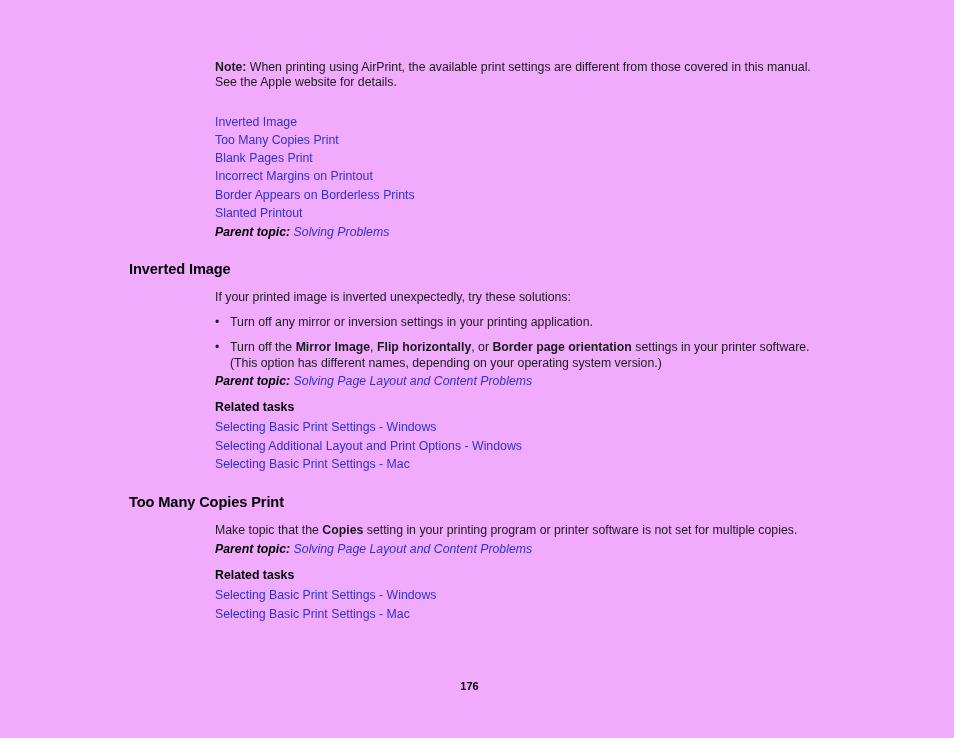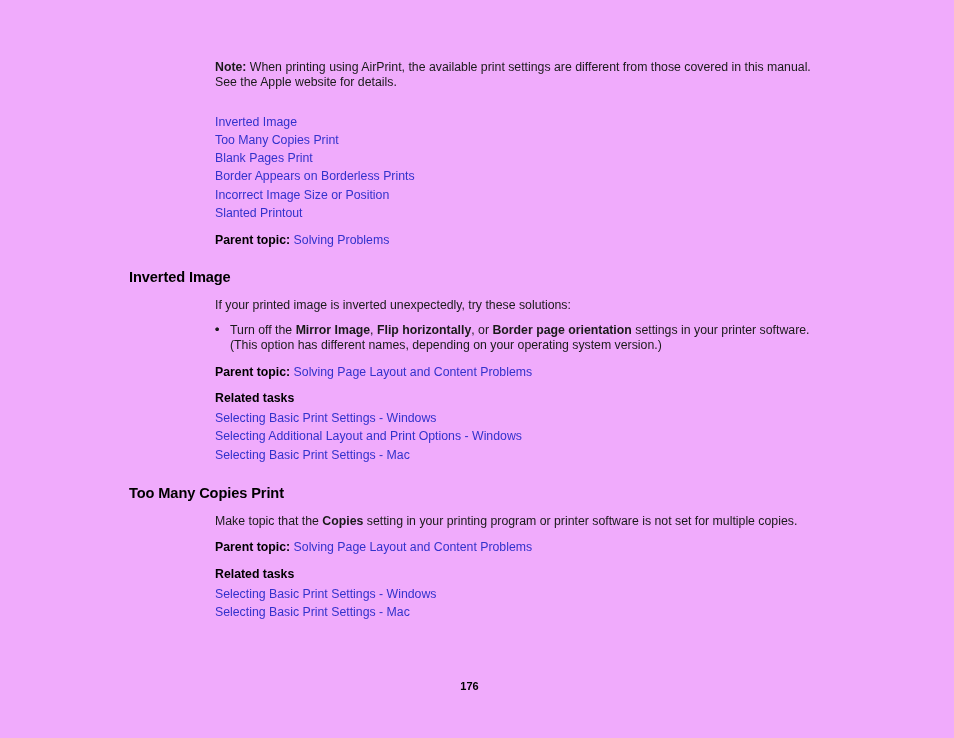--- a/index.html
+++ b/index.html
@@ -144,6 +144,7 @@
       <a class="link">Inverted Image</a>
       <a class="link">Too Many Copies Print</a>
       <a class="link">Blank Pages Print</a>
+      <a class="link">Incorrect Margins on Printout</a>
       <a class="link">Border Appears on Borderless Prints</a>
       <a class="link">Incorrect Image Size or Position</a>
       <a class="link">Slanted Printout</a>

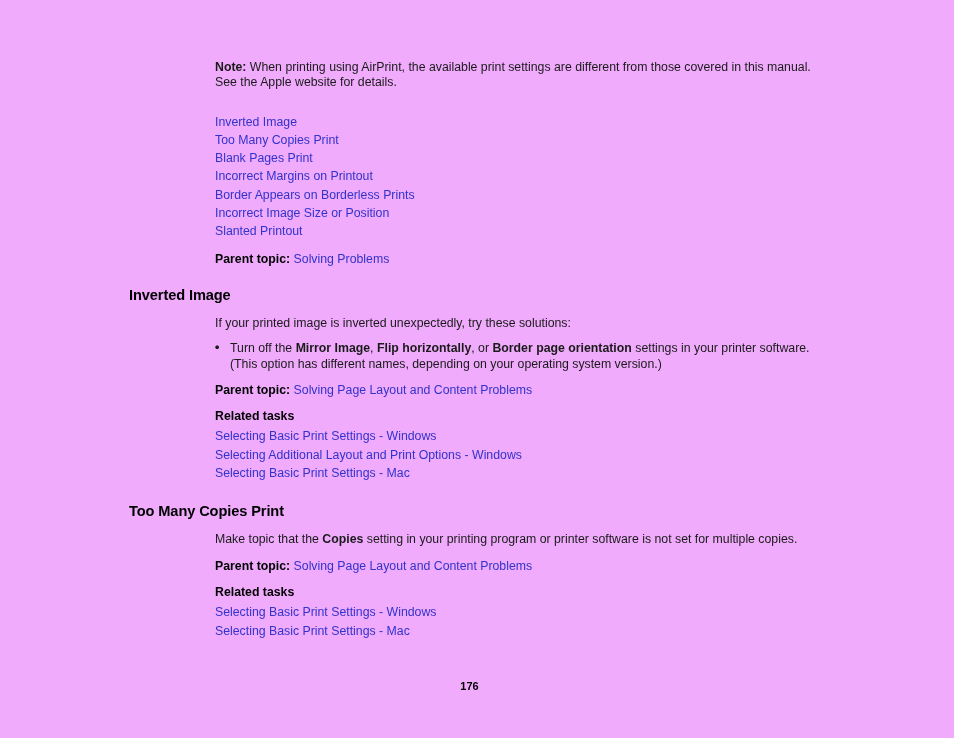--- a/index.html
+++ b/index.html
@@ -146,7 +146,6 @@
       <a class="link">Blank Pages Print</a>
       <a class="link">Incorrect Margins on Printout</a>
       <a class="link">Border Appears on Borderless Prints</a>
-      <a class="link">Incorrect Image Size or Position</a>
       <a class="link">Slanted Printout</a>
 
       <div class="meta-line"><span class="meta-label">Parent topic:</span><span> </span><a class="inline-link">Solving Problems</a></div>

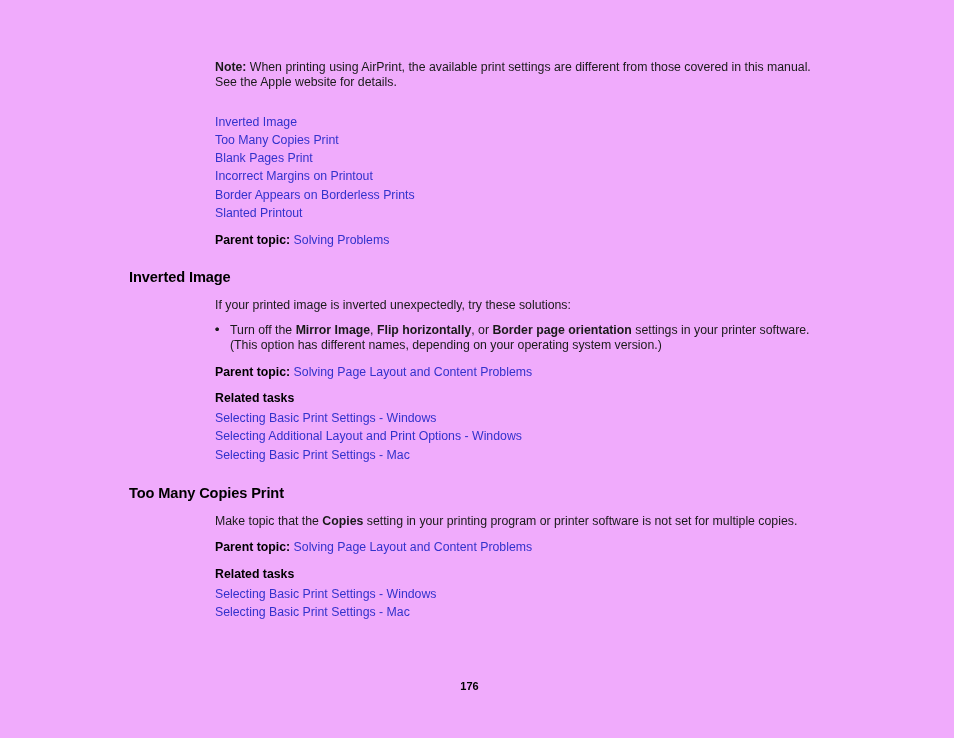--- a/index.html
+++ b/index.html
@@ -99,7 +99,8 @@
   .meta-line {
     font-size: 12.3px;
     line-height: 15.3px;
-    margin-top: 11px;
+    margin-top: 3px;
+    font-style: italic;
   }
   .meta-label {
     font-weight: bold;

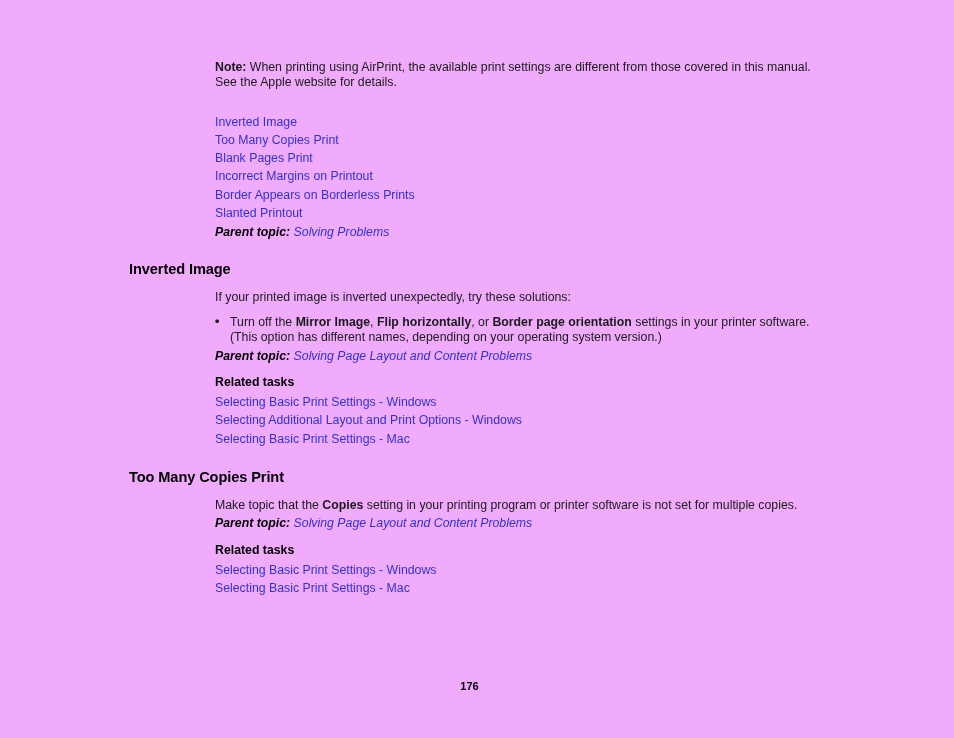--- a/index.html
+++ b/index.html
@@ -160,6 +160,7 @@
       <ul class="bullets">
         <li>
           <span class="bullet-dot">•</span>
+          <span>Turn off any mirror or inversion settings in your printing application.</span>
         </li>
         <li>
           <span class="bullet-dot">•</span>

